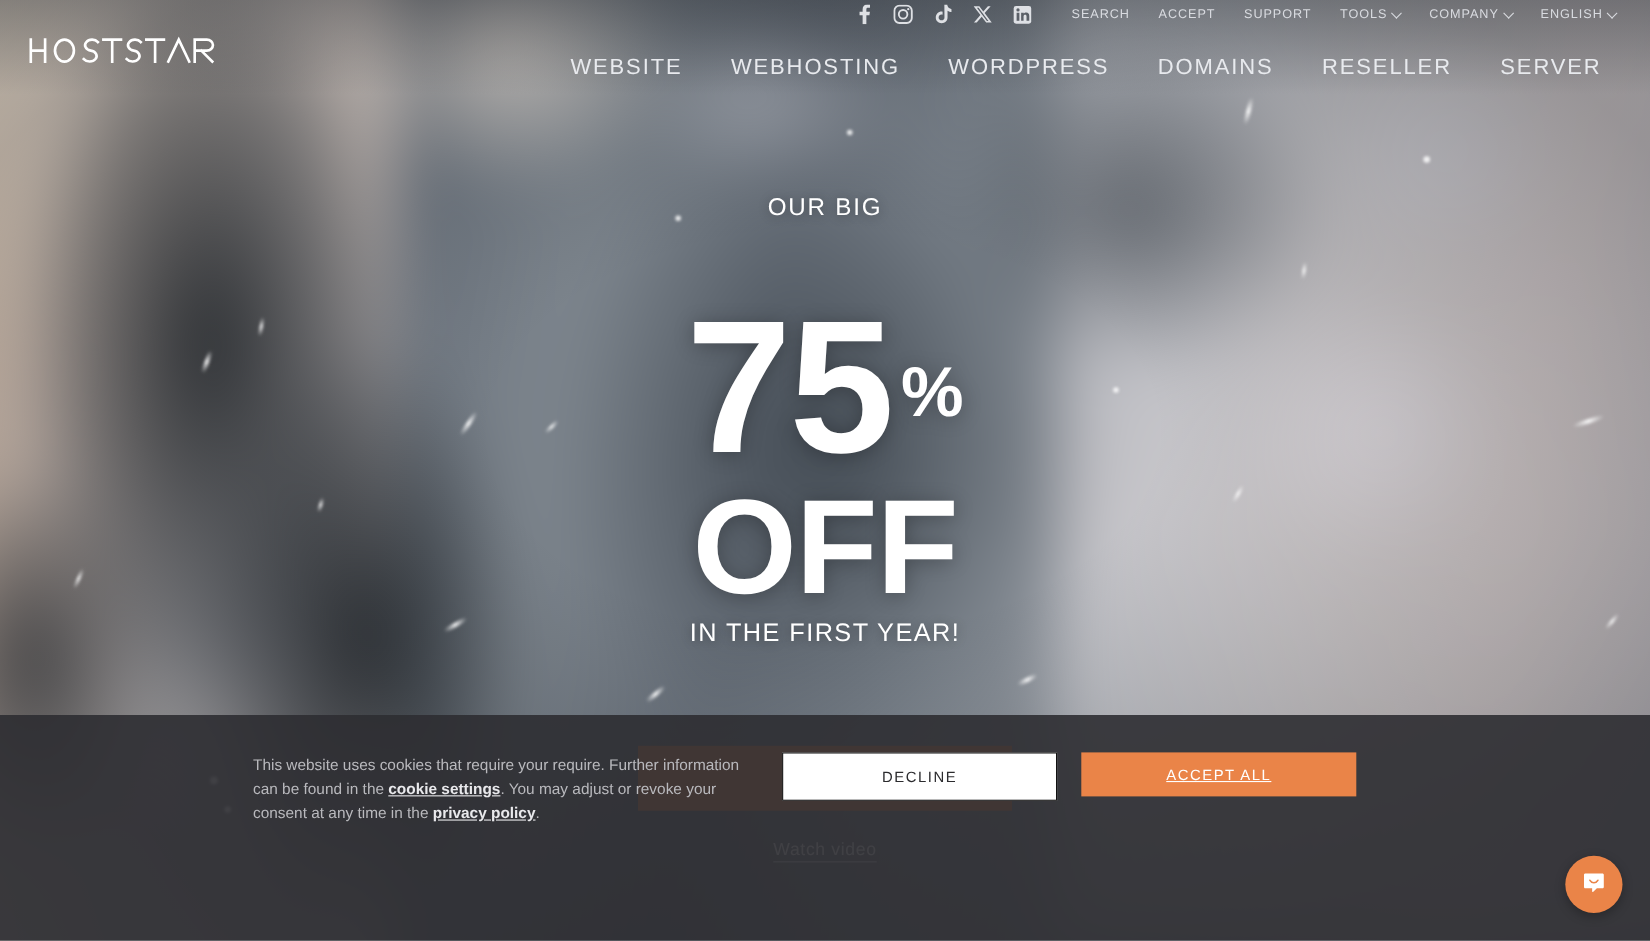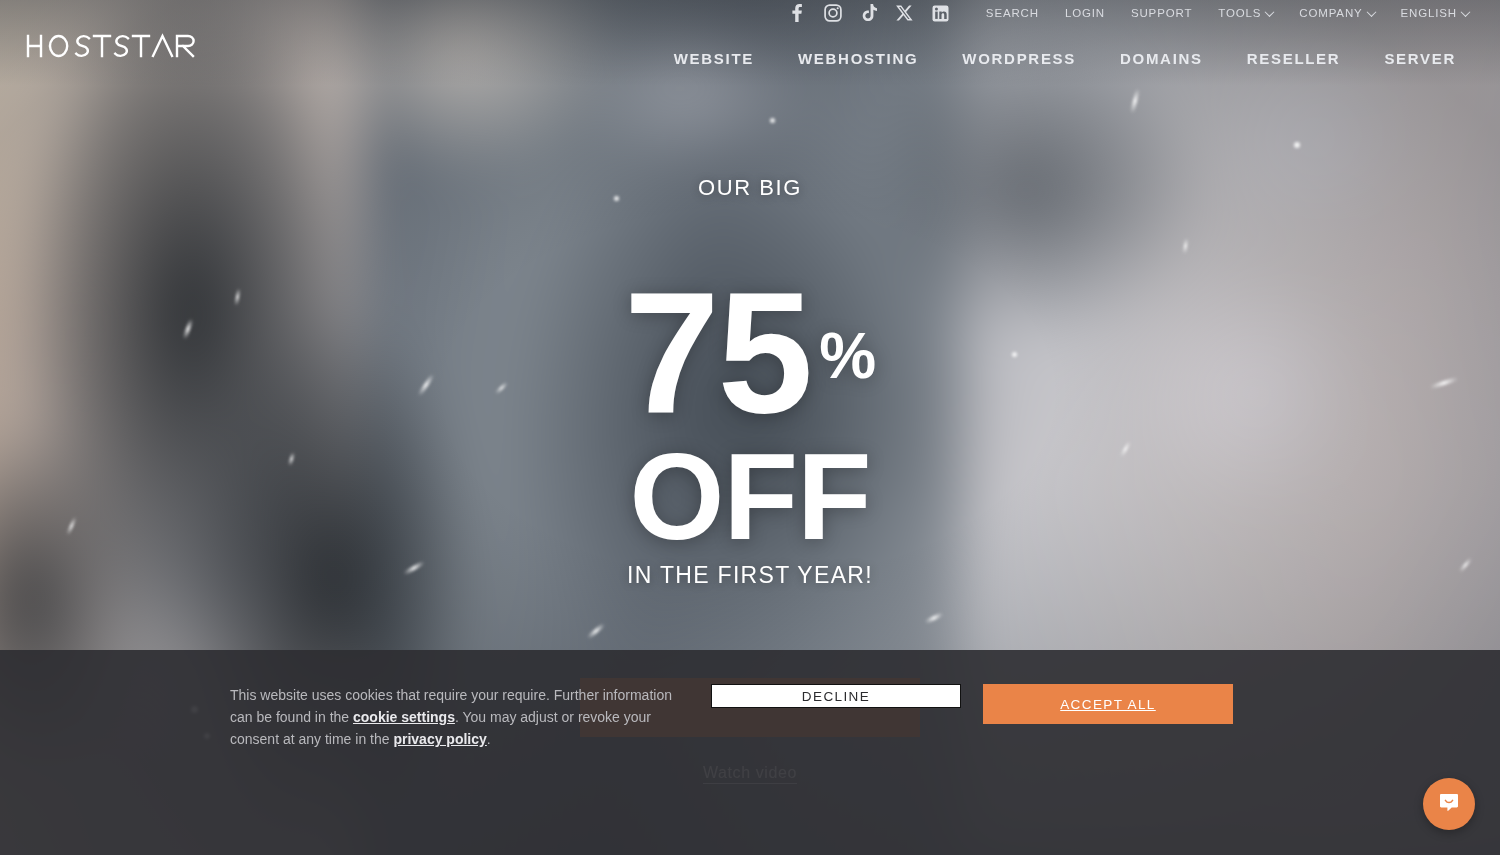--- a/index.html
+++ b/index.html
@@ -280,7 +280,7 @@
           <span>SEARCH</span>
         </a>
         <a class="toplink" href="#">
-          <span>LOGIN</span>
+          <span>ACCEPT</span>
         </a>
         <a class="toplink" href="#">
           <span>SUPPORT</span>

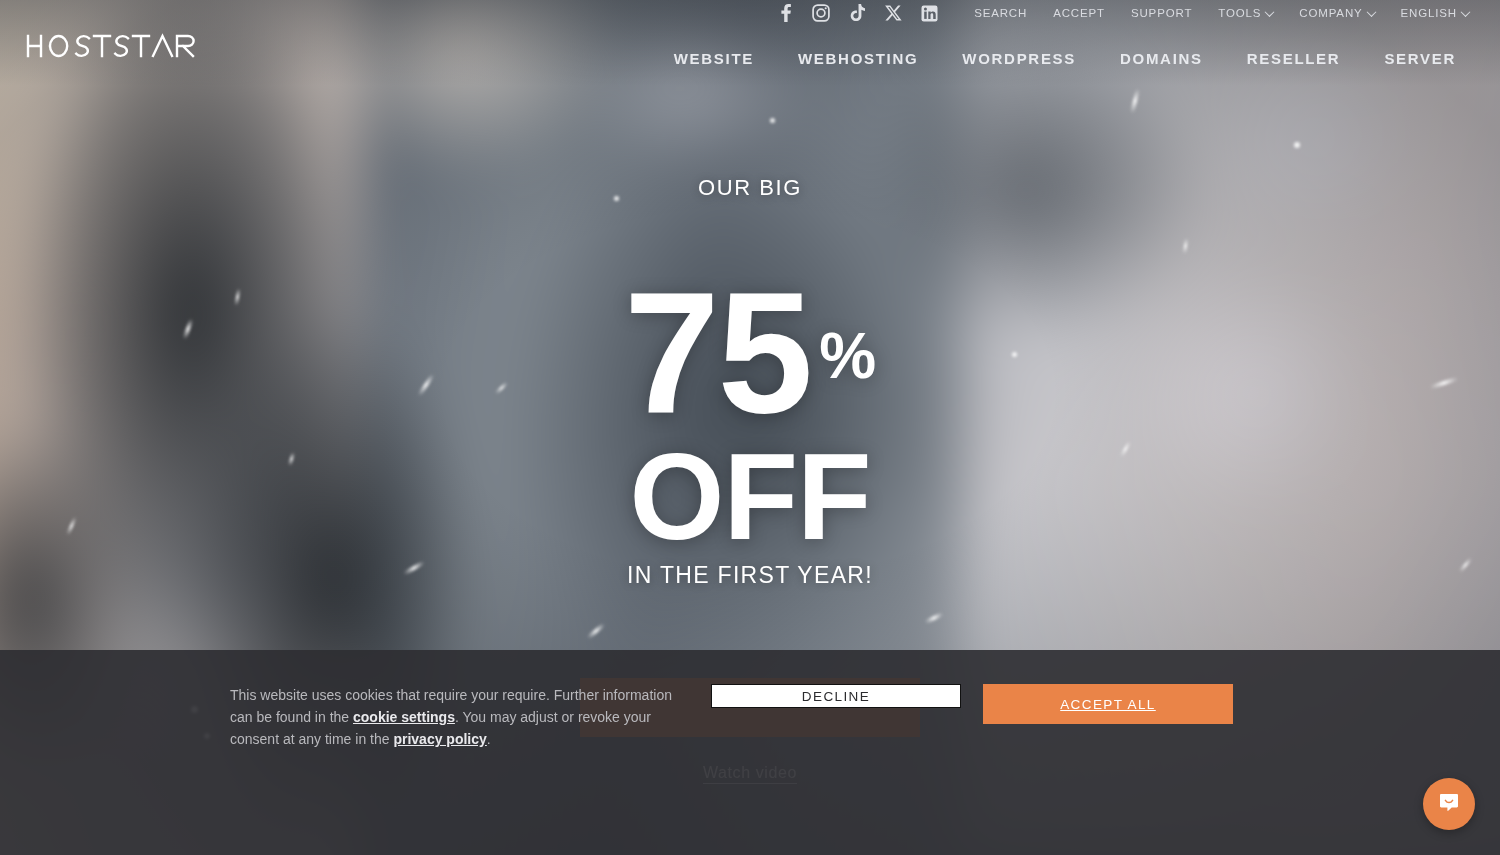--- a/index.html
+++ b/index.html
@@ -92,7 +92,7 @@
           border-bottom:1.6px solid #d9dbe0; transform:rotate(45deg) translate(-1px,-1px); }
 
   .mainnav { position:absolute; right:22px; top:50px; display:flex; align-items:center; }
-  .navlink { color:#e8eaee; font-size:15px; letter-spacing:1.7px; font-weight:700;
+  .navlink { color:#e8eaee; font-size:20px; letter-spacing:1.7px; font-weight:400;
              padding:0 22px; text-decoration:none; white-space:nowrap; }
 
   

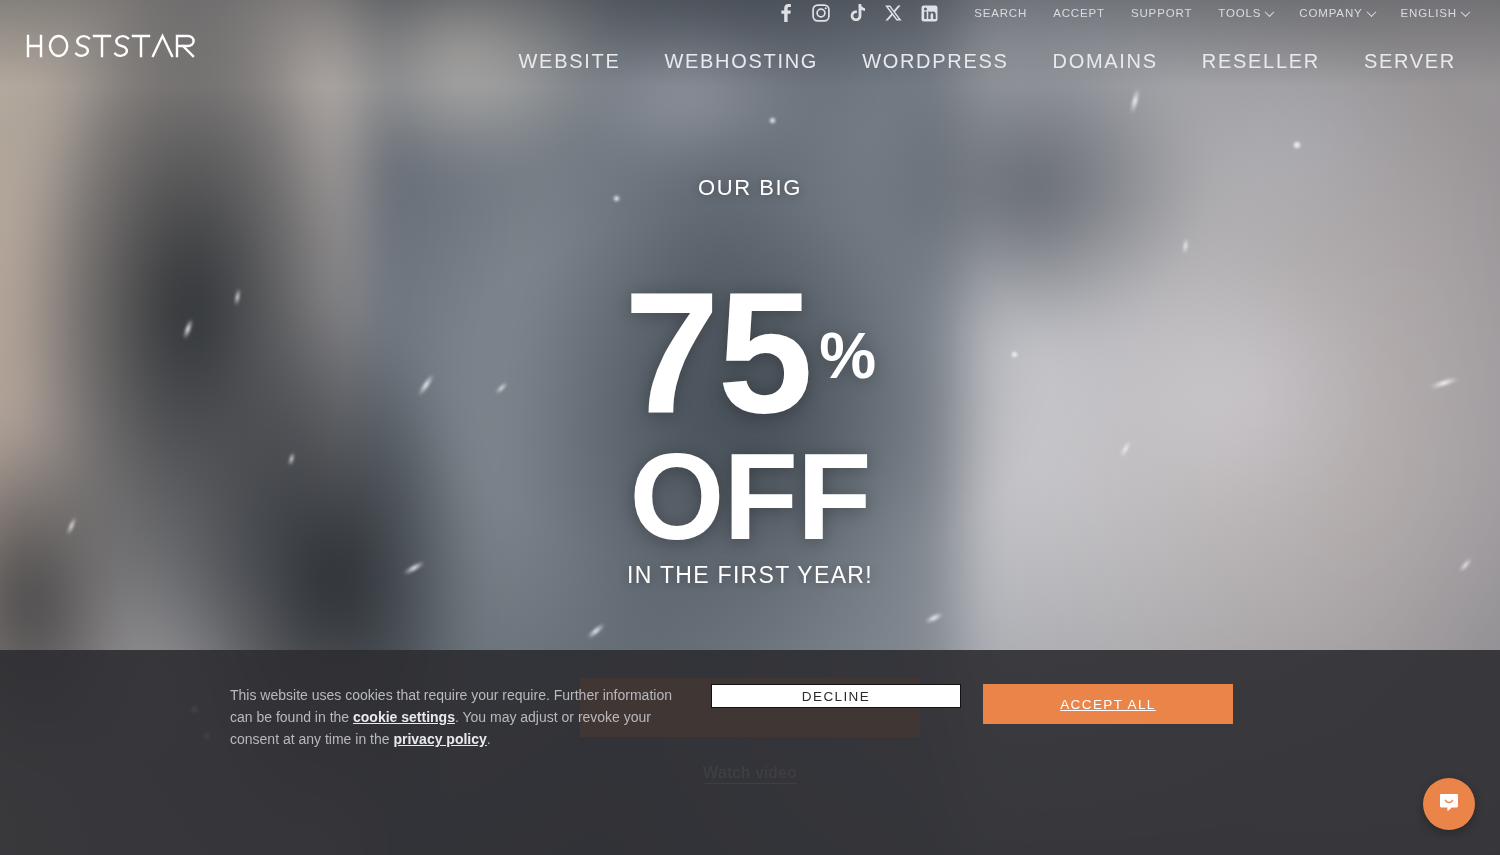--- a/index.html
+++ b/index.html
@@ -128,7 +128,7 @@
                  width:460px; color:#b9b9bd; font-size:14px; line-height:22px; }
   .cookie-text a { color:#e9e9ec; font-weight:700; text-decoration:underline; }
 
-  .btn-decline { position:absolute; left:711px; top:684px; width:250px; height:24px; z-index:45;
+  .btn-decline { position:absolute; left:711px; top:684px; width:250px; height:44px; z-index:45;
                  background:#fff; color:#2b2b2e; border:1px solid #111;
                  font-size:13.5px; letter-spacing:1.4px; font-family:inherit;
                  display:flex; align-items:center; justify-content:center; cursor:pointer; }

